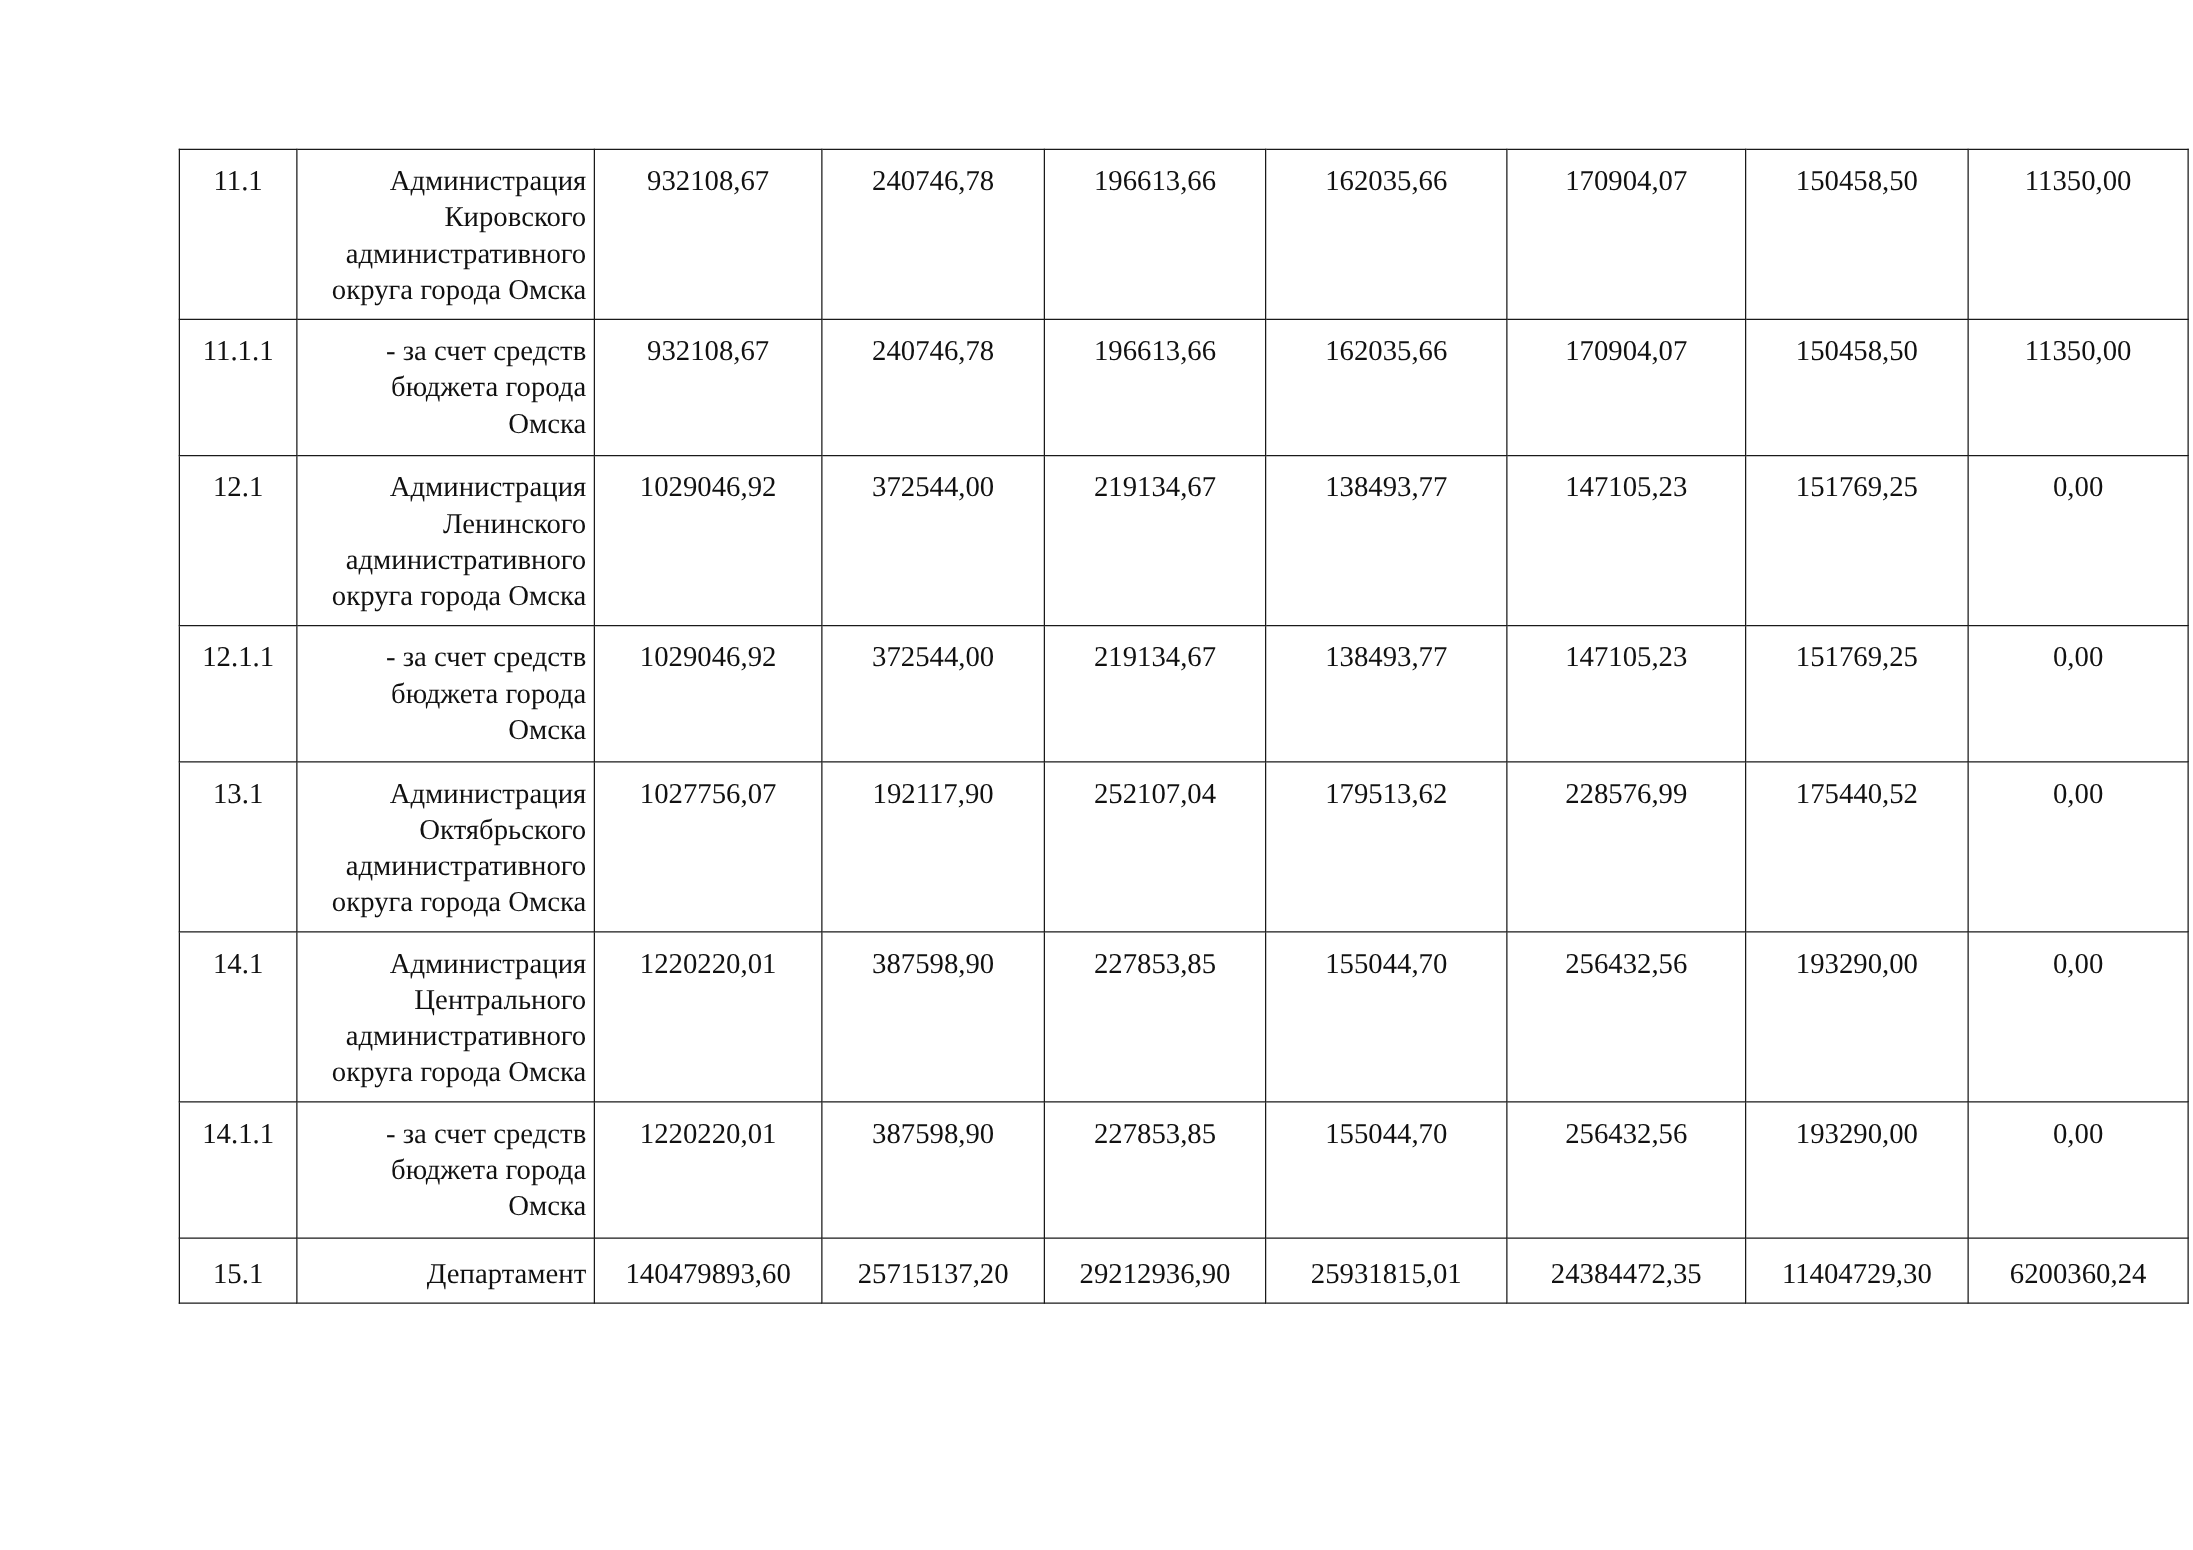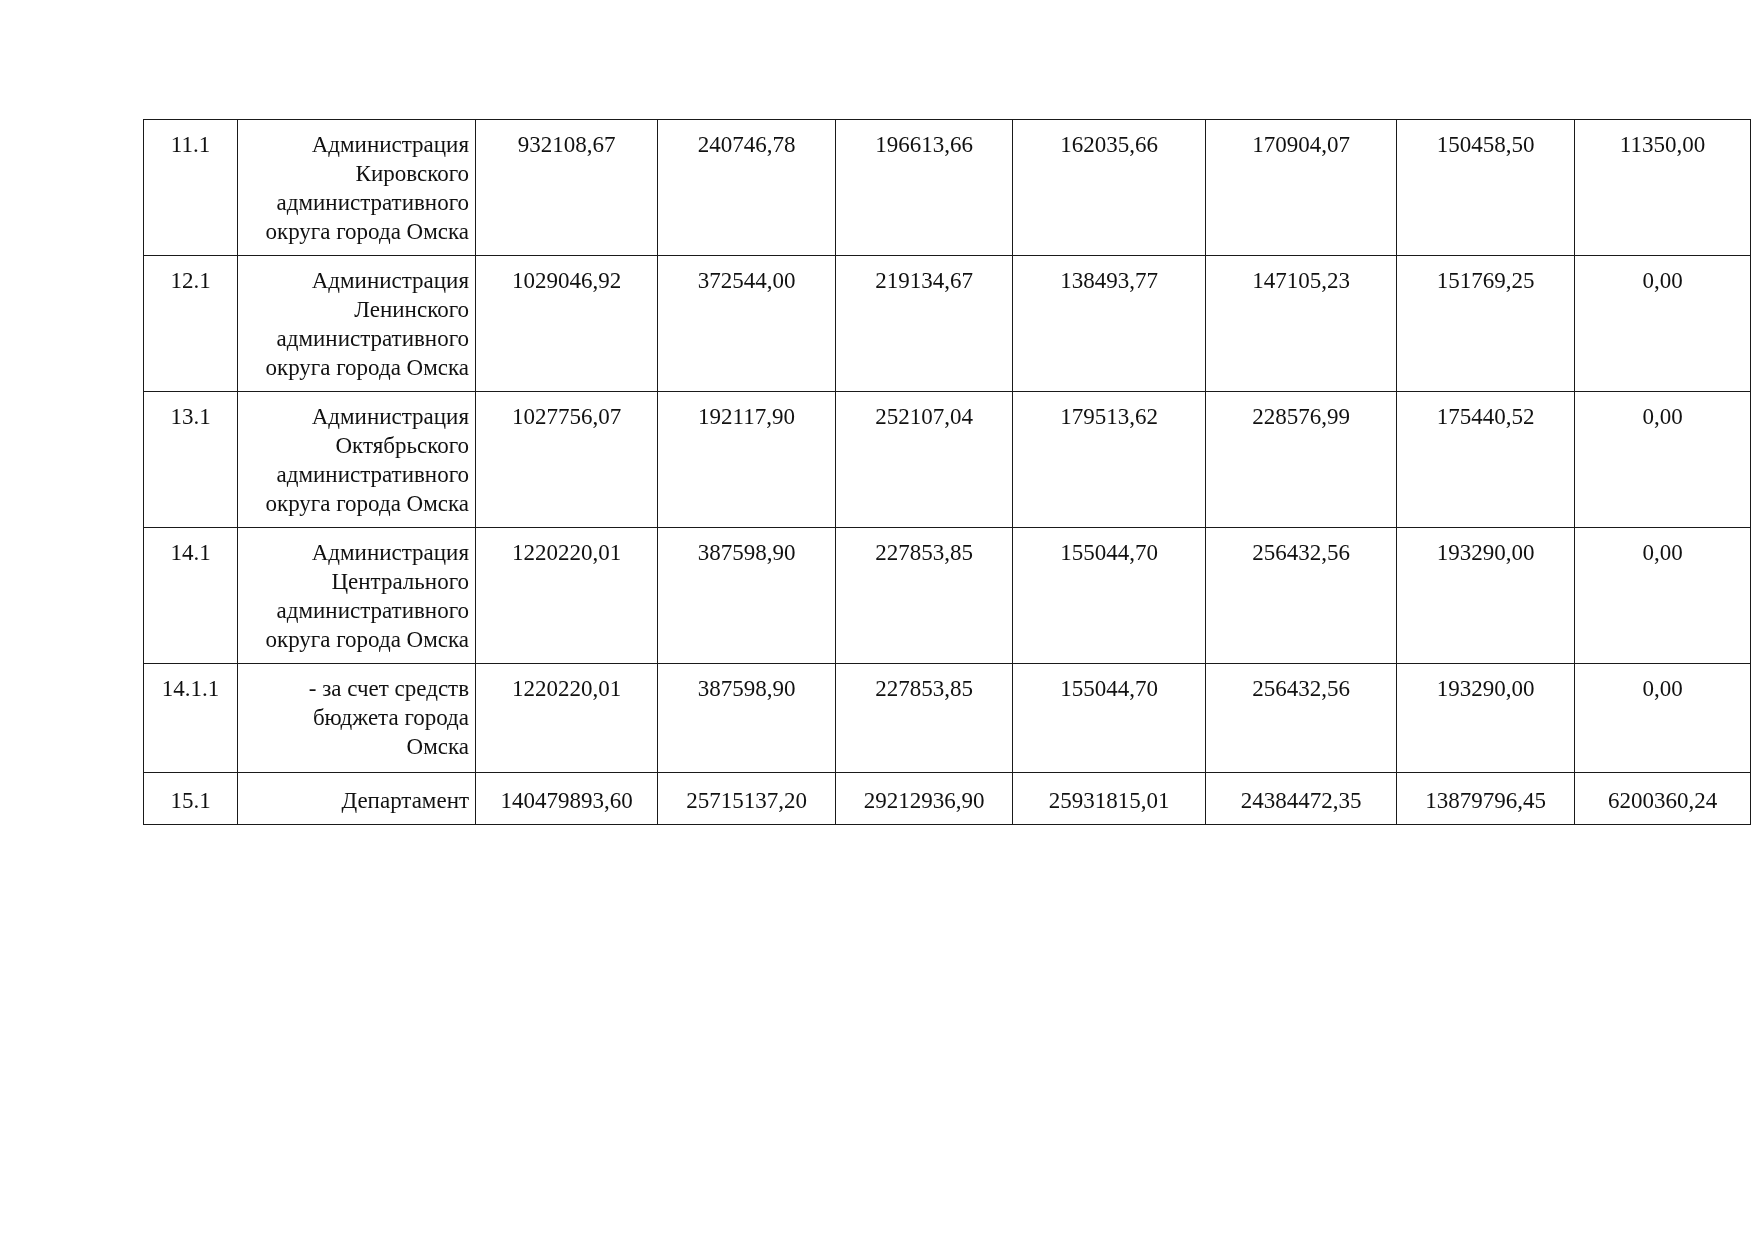--- a/index.html
+++ b/index.html
@@ -82,6 +82,21 @@
         <td class="val">11350,00</td>
       </tr>
 
+      <tr class="row-sub">
+        <td class="num-col">11.1.1</td>
+        <td class="name-col">
+          <span class="name-line">- за счет средств</span>
+          <span class="name-line">бюджета города</span>
+          <span class="name-line">Омска</span>
+        </td>
+        <td class="val">932108,67</td>
+        <td class="val">240746,78</td>
+        <td class="val">196613,66</td>
+        <td class="val">162035,66</td>
+        <td class="val">170904,07</td>
+        <td class="val">150458,50</td>
+        <td class="val">11350,00</td>
+      </tr>
 
       <tr class="row-main">
         <td class="num-col">12.1</td>

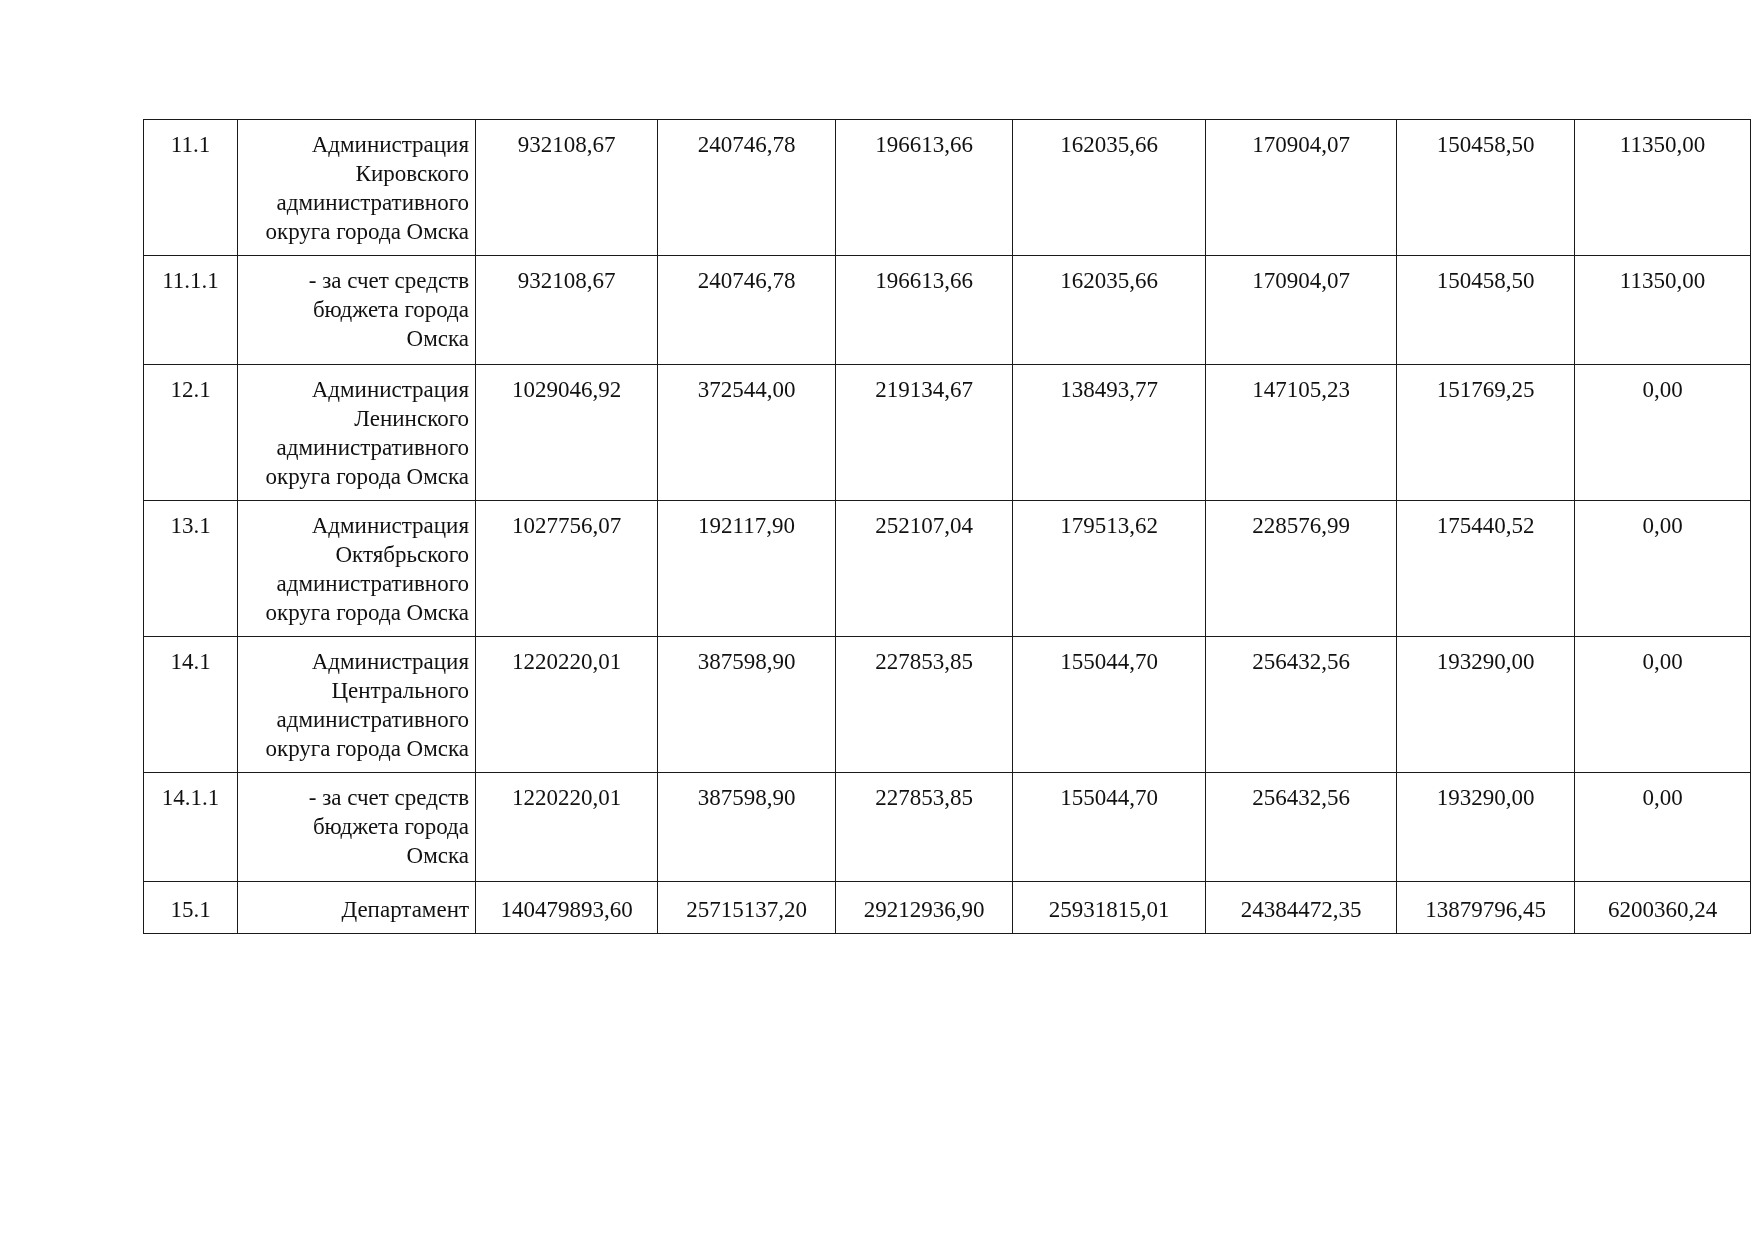--- a/index.html
+++ b/index.html
@@ -115,6 +115,21 @@
         <td class="val">0,00</td>
       </tr>
 
+      <tr class="row-sub">
+        <td class="num-col">12.1.1</td>
+        <td class="name-col">
+          <span class="name-line">- за счет средств</span>
+          <span class="name-line">бюджета города</span>
+          <span class="name-line">Омска</span>
+        </td>
+        <td class="val">1029046,92</td>
+        <td class="val">372544,00</td>
+        <td class="val">219134,67</td>
+        <td class="val">138493,77</td>
+        <td class="val">147105,23</td>
+        <td class="val">151769,25</td>
+        <td class="val">0,00</td>
+      </tr>
 
       <tr class="row-main">
         <td class="num-col">13.1</td>

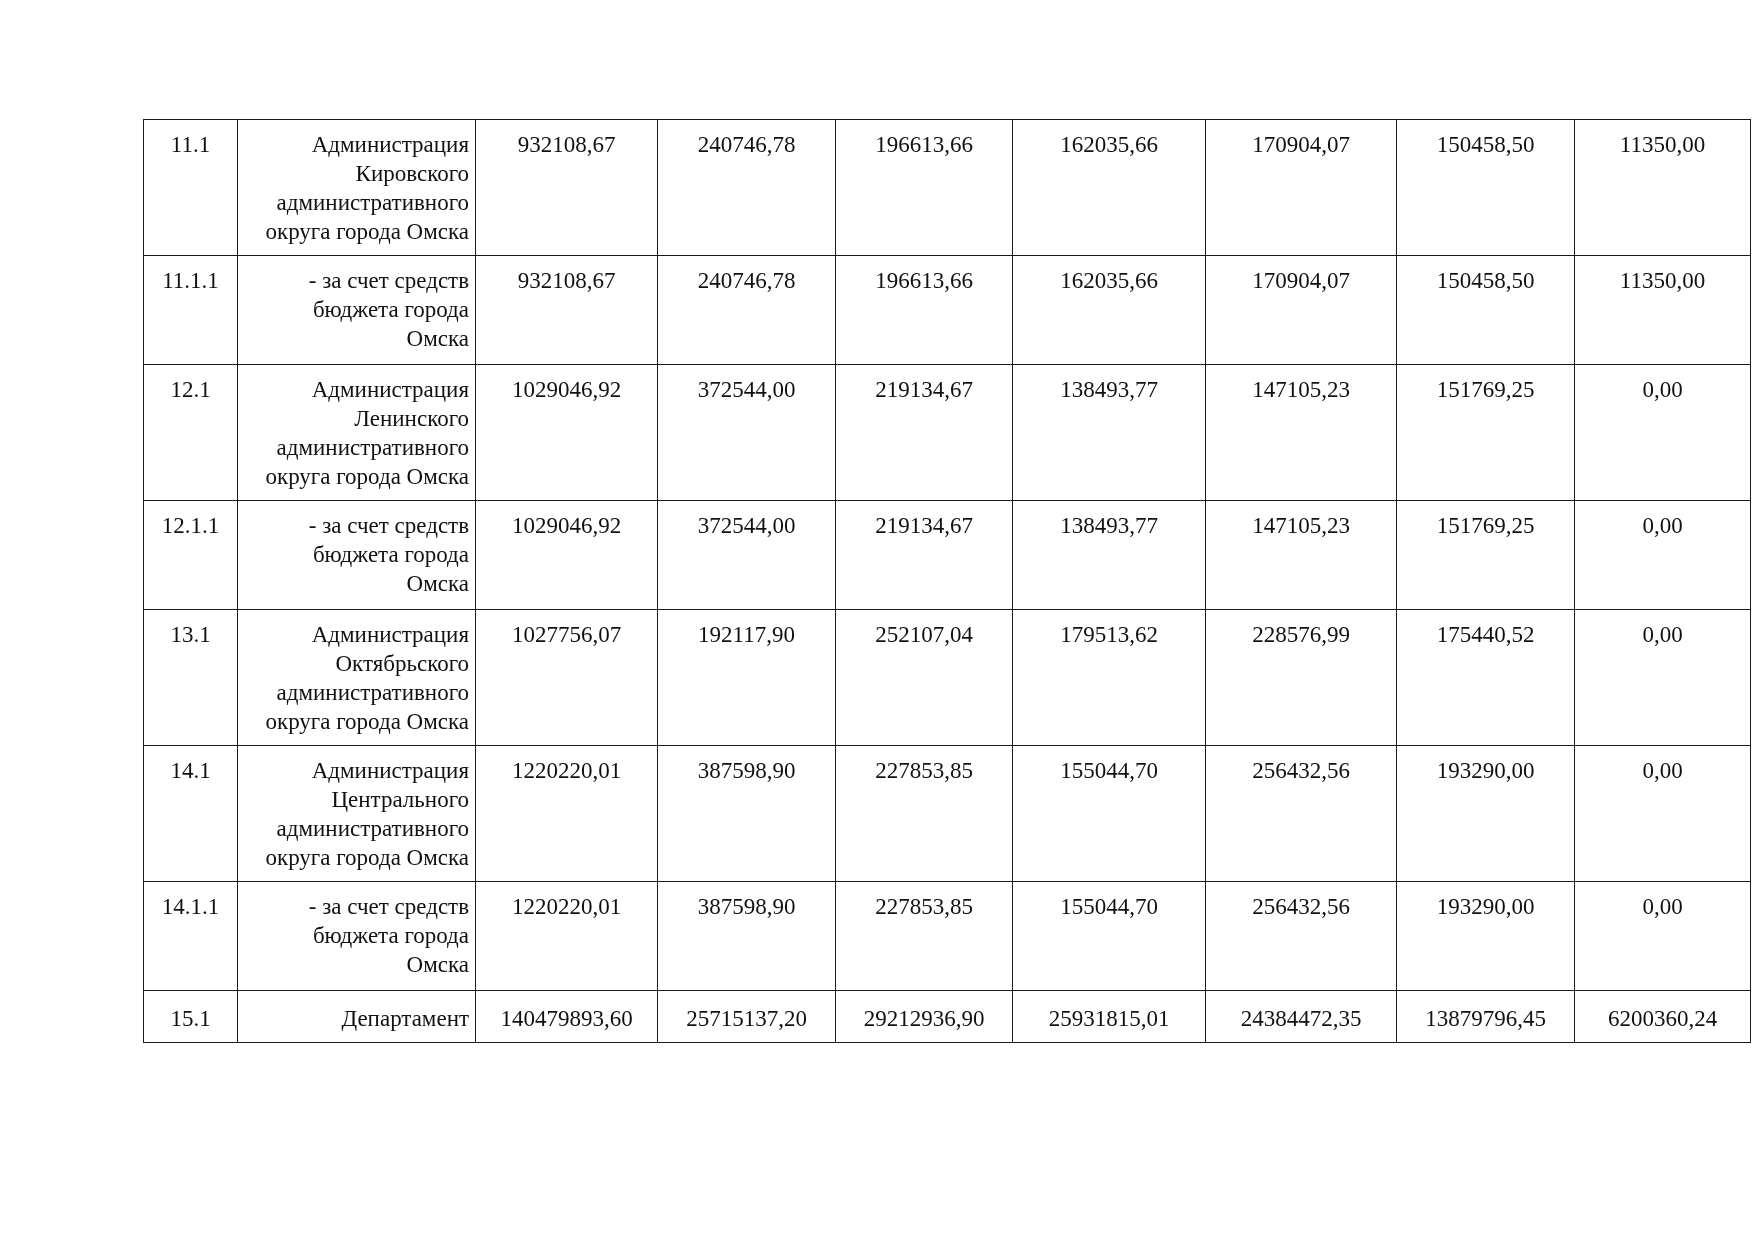--- a/index.html
+++ b/index.html
@@ -192,7 +192,7 @@
         <td class="val">29212936,90</td>
         <td class="val">25931815,01</td>
         <td class="val">24384472,35</td>
-        <td class="val">13879796,45</td>
+        <td class="val">11404729,30</td>
         <td class="val">6200360,24</td>
       </tr>
     </tbody>

